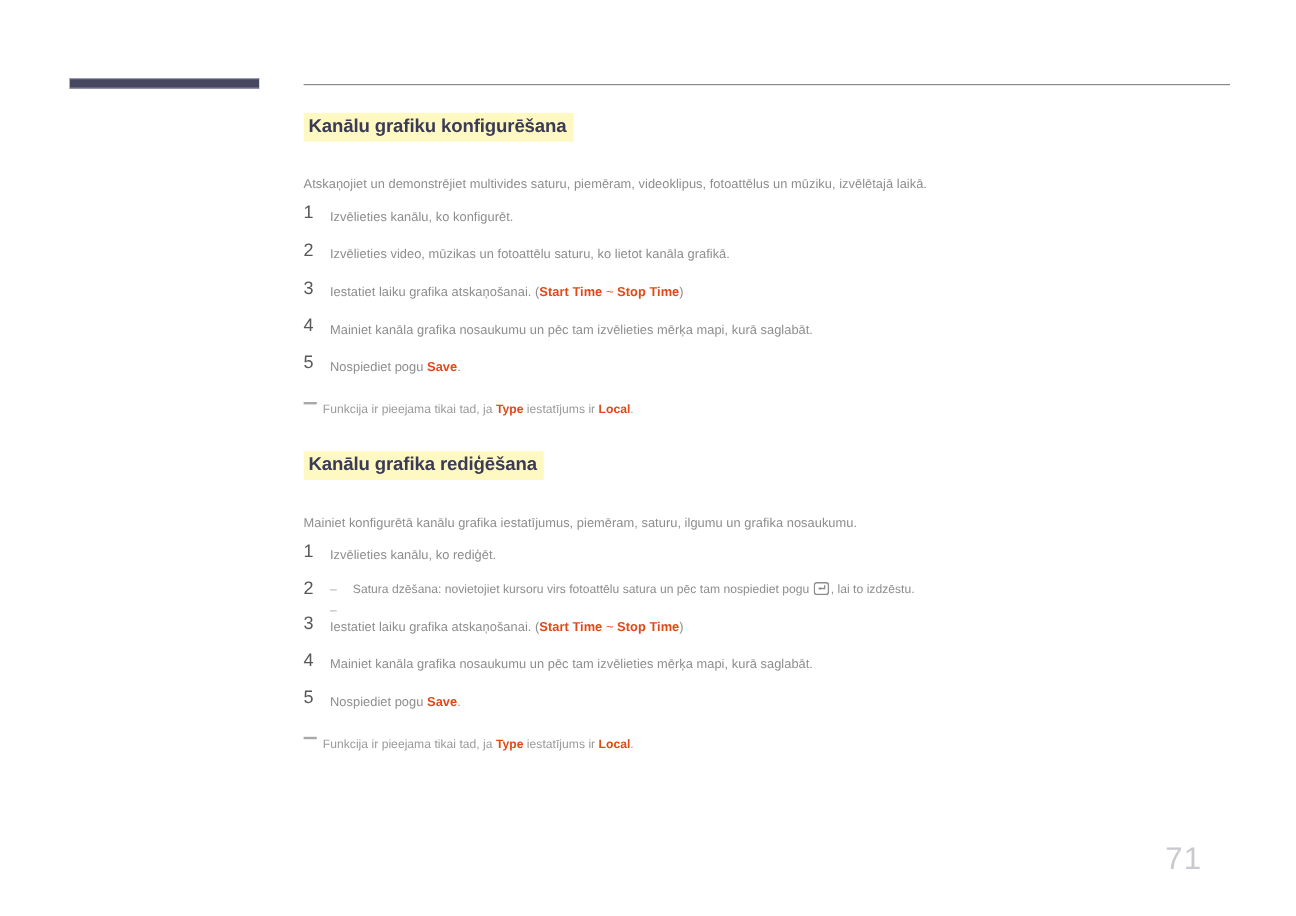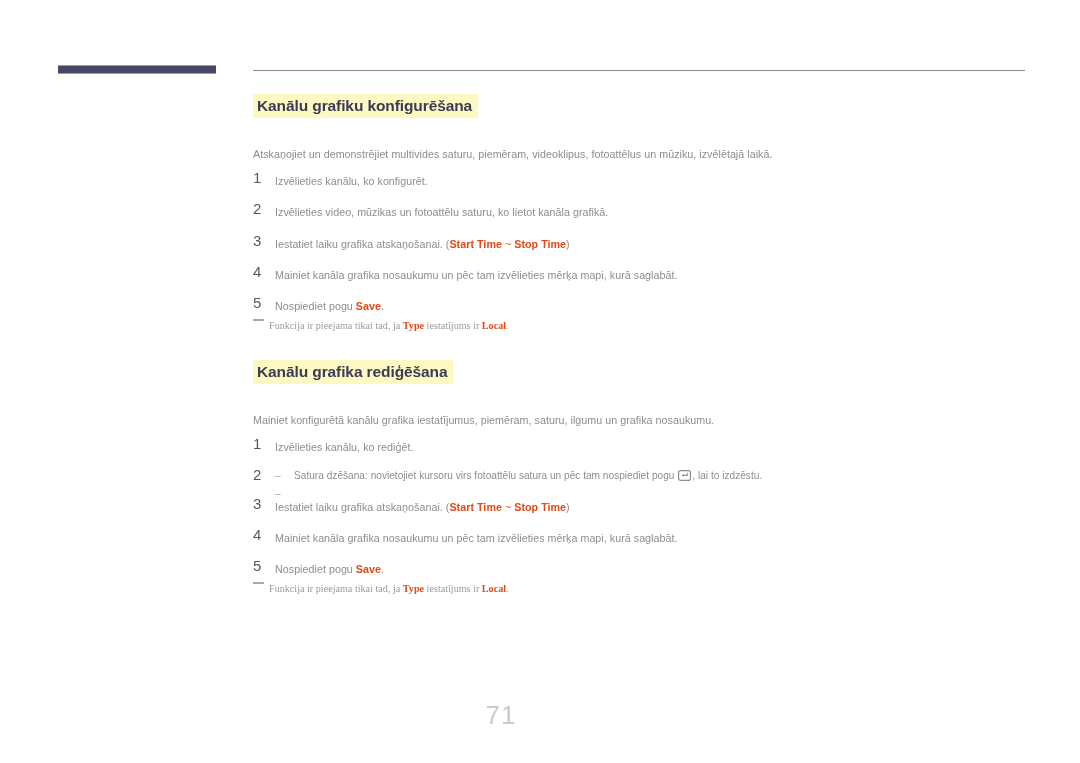--- a/index.html
+++ b/index.html
@@ -155,13 +155,12 @@
   
   .note {
     position: relative;
-    margin-top: 4px;
+    margin-top: 20px;
     padding-left: 16px;
     font-size: 10.1px;
     color: #9a9a9a;
     line-height: 1.5;
     letter-spacing: 0.02px;
-    font-family: Liberation Serif, serif;
   }
   .note-dash {
     position: absolute;

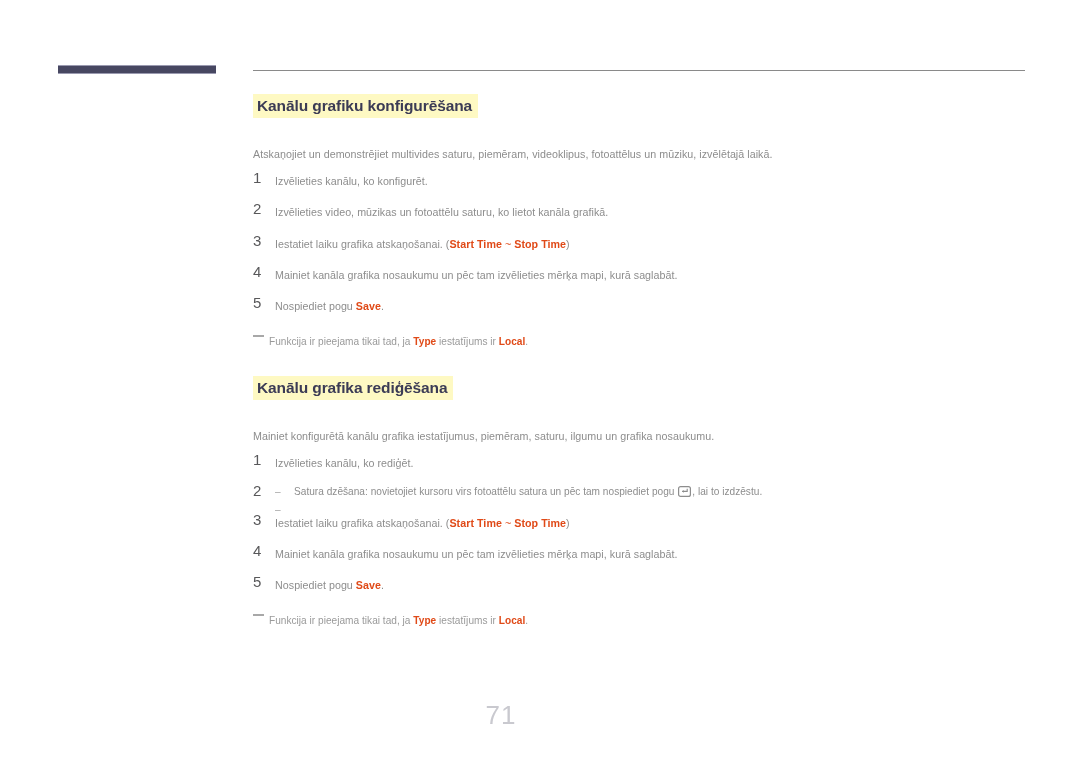--- a/index.html
+++ b/index.html
@@ -177,7 +177,7 @@
     left: 0;
     top: 700px;
     width: 1002px;
-    text-align: center;
+    text-align: right;
     font-size: 26px;
     color: #c9c9cf;
     letter-spacing: 1px;

